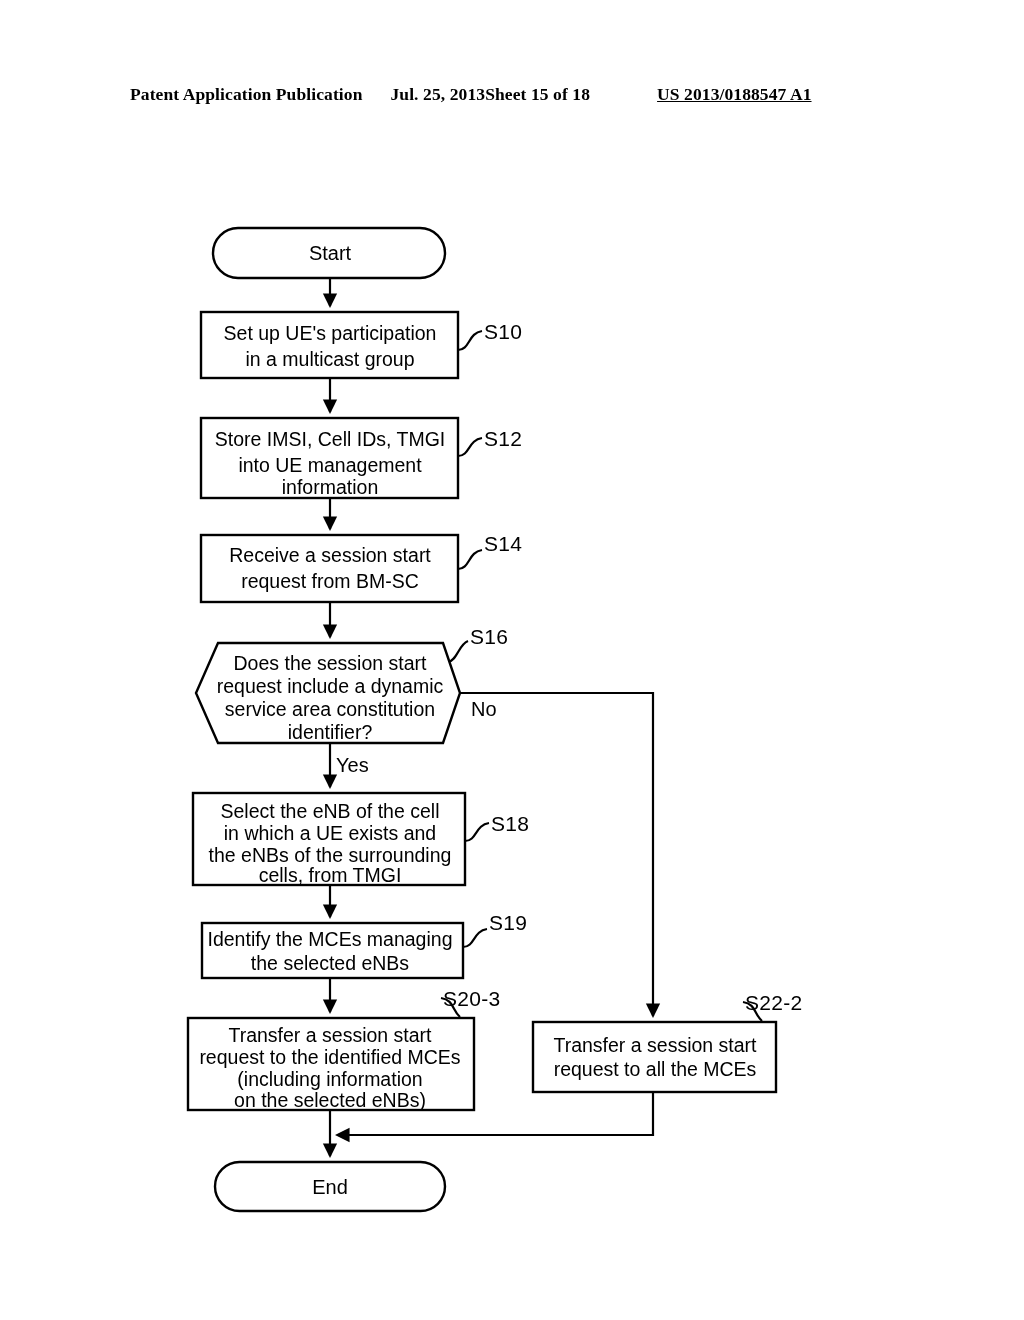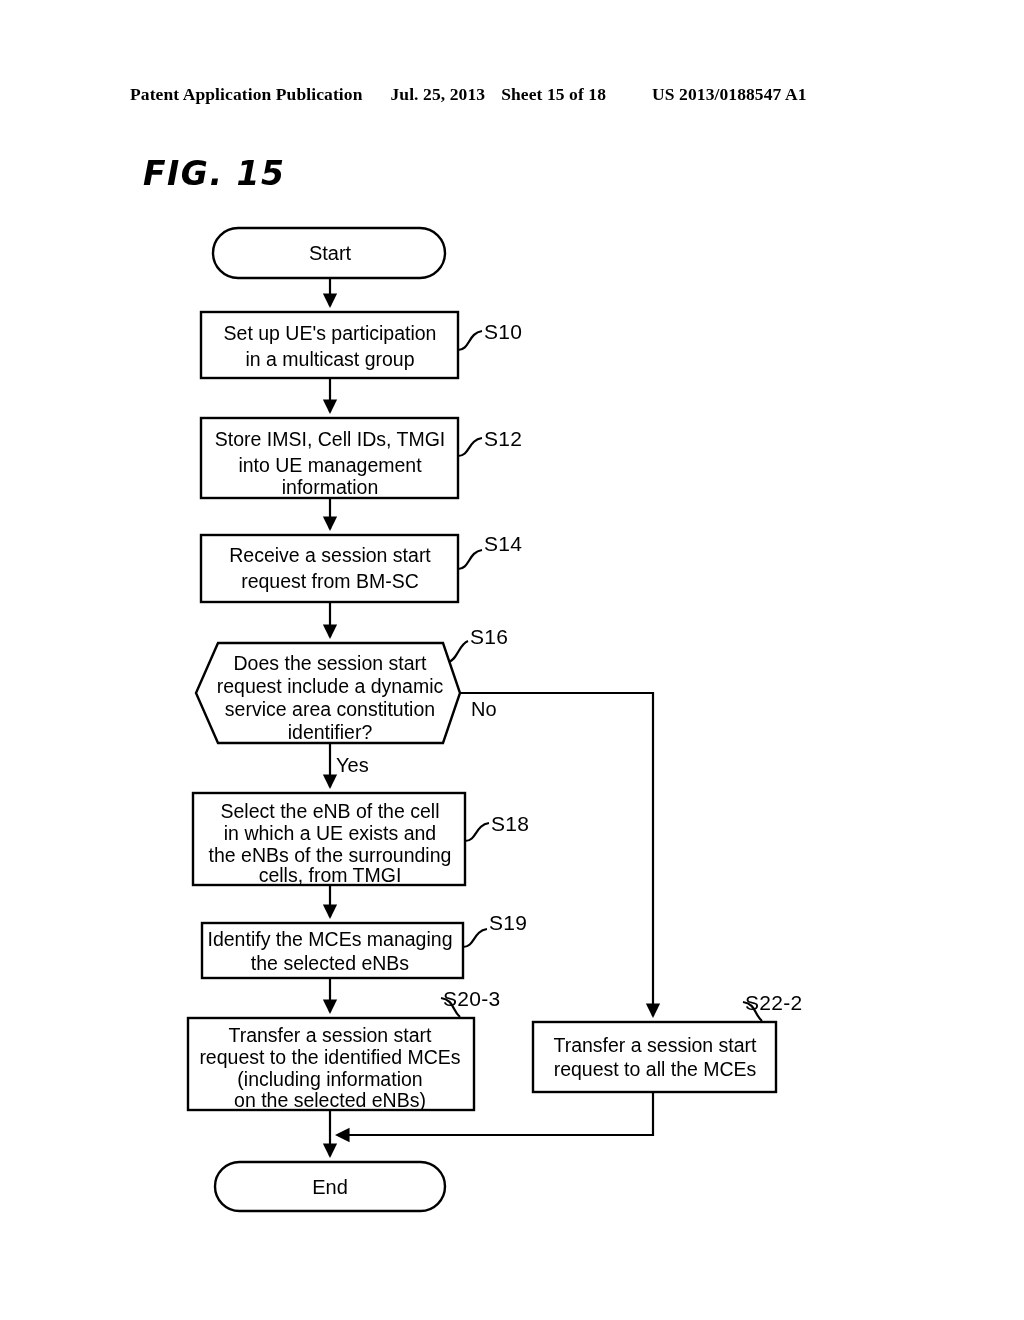--- a/index.html
+++ b/index.html
@@ -41,7 +41,7 @@
   }
   .pub-header .h-pub   { }
   .pub-header .h-date  { margin-left: 28px; }
-  .pub-header .h-sheet { margin-left: 16px; }
+  .pub-header .h-sheet { }
   .pub-header .h-num   { margin-left: 46px; }
 
   

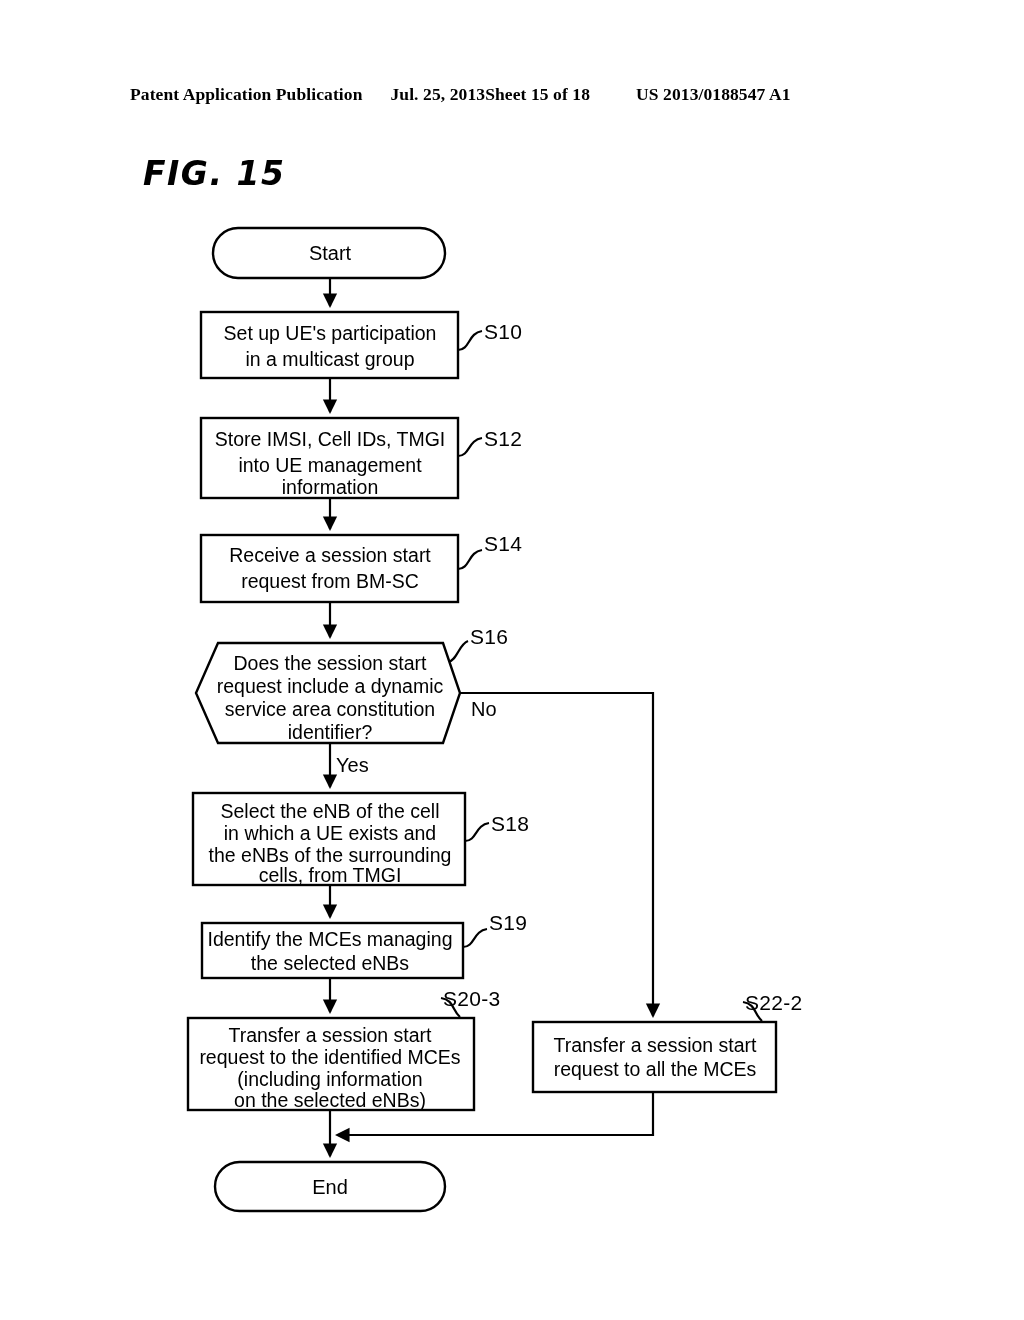--- a/index.html
+++ b/index.html
@@ -42,7 +42,7 @@
   .pub-header .h-pub   { }
   .pub-header .h-date  { margin-left: 28px; }
   .pub-header .h-sheet { }
-  .pub-header .h-num   { margin-left: 46px; }
+  .pub-header .h-num   { margin-left: 67px; text-decoration: underline; }
 
   
   .fig-label {

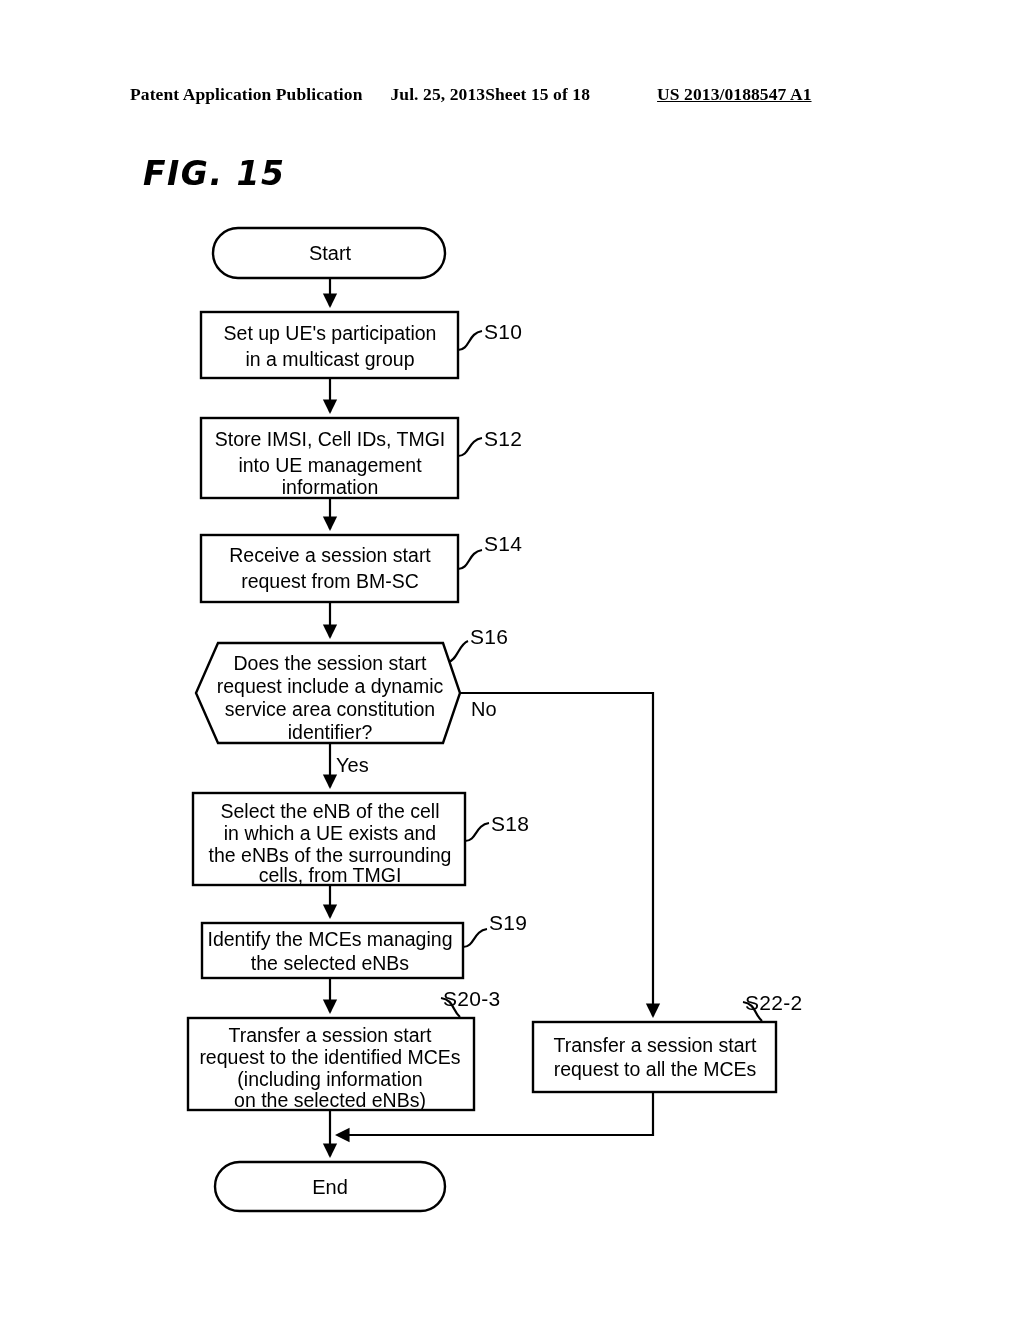--- a/index.html
+++ b/index.html
@@ -115,7 +115,6 @@
     <span class="h-num">US 2013/0188547 A1</span>
   </div>
 
-  <div class="fig-label">FIG. 15</div>
 
   <svg class="flow" viewBox="0 0 1024 1320">
     <defs>

